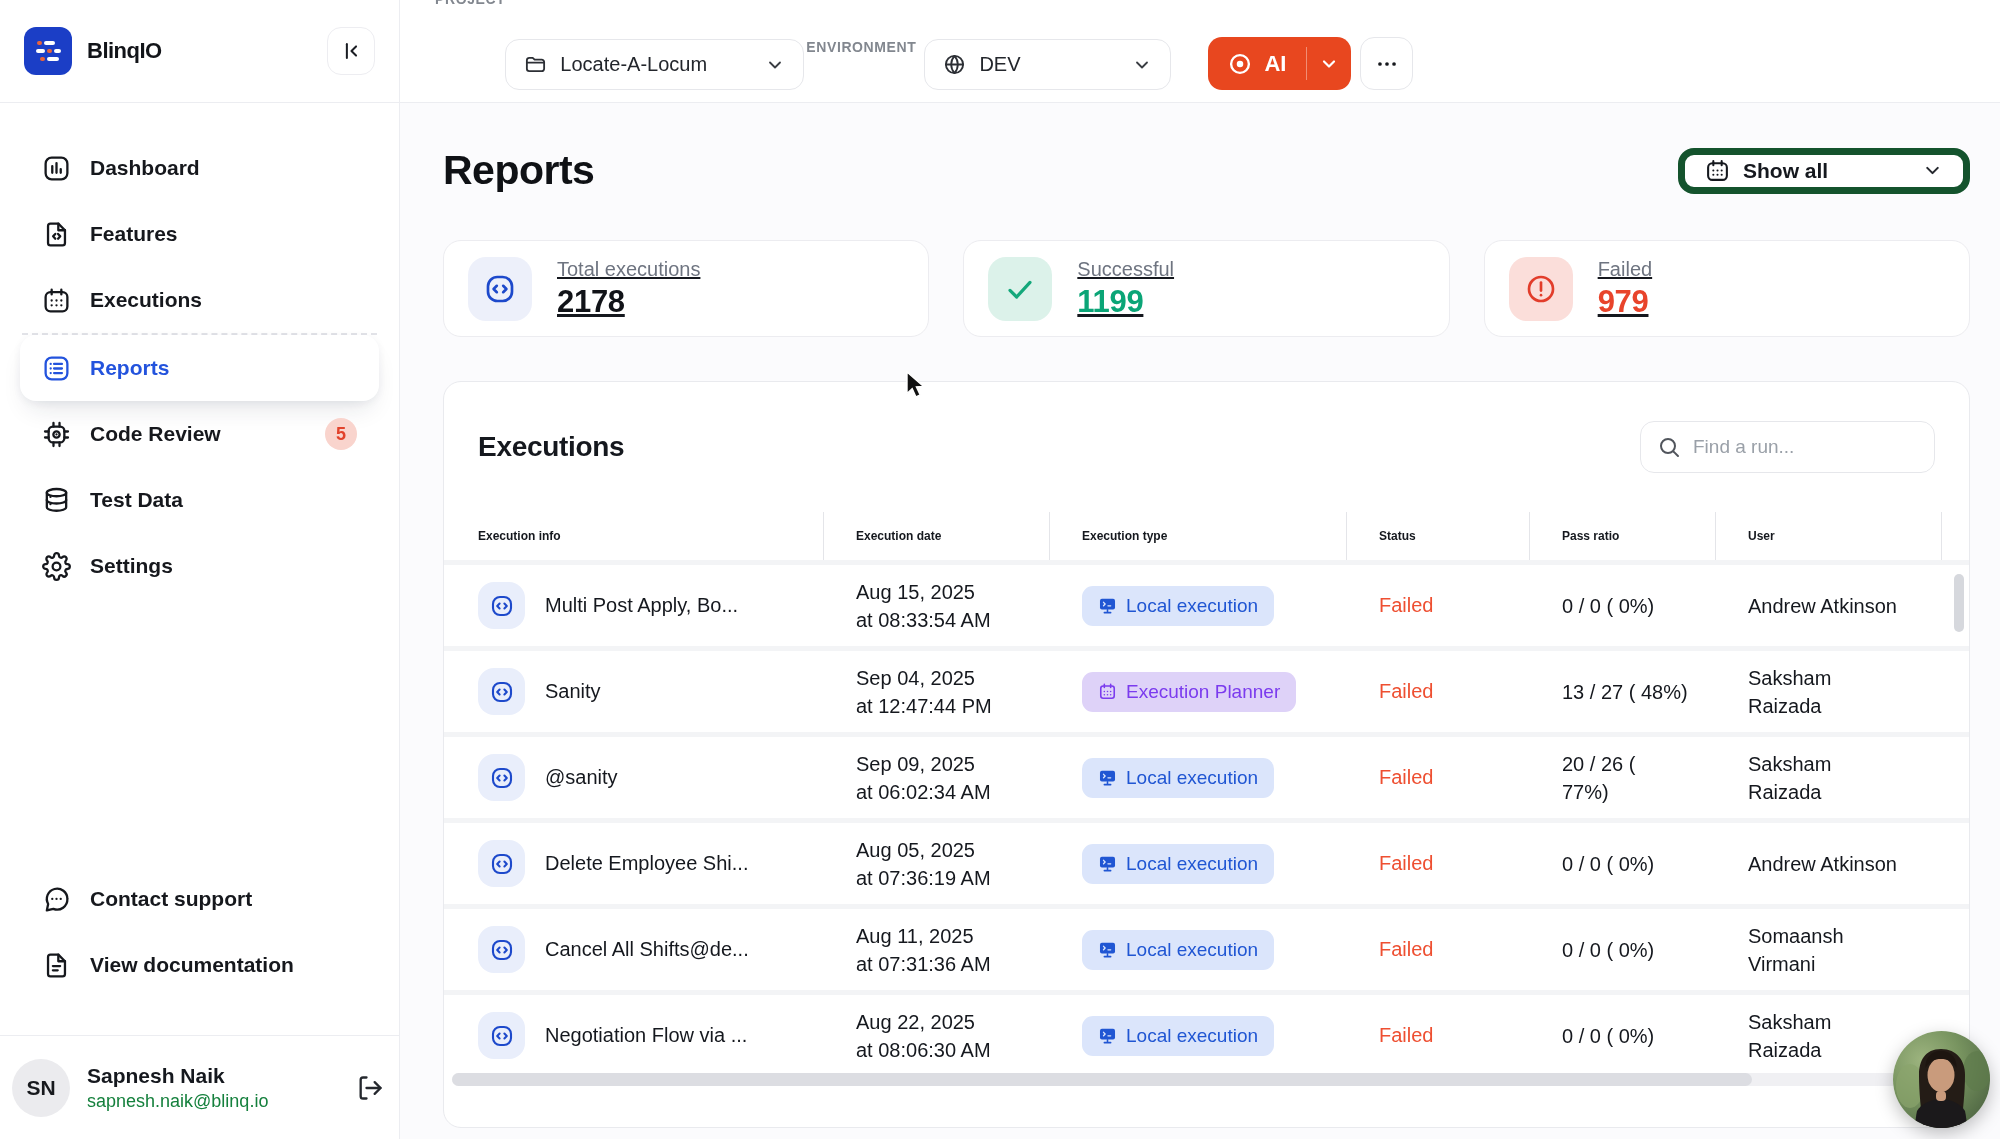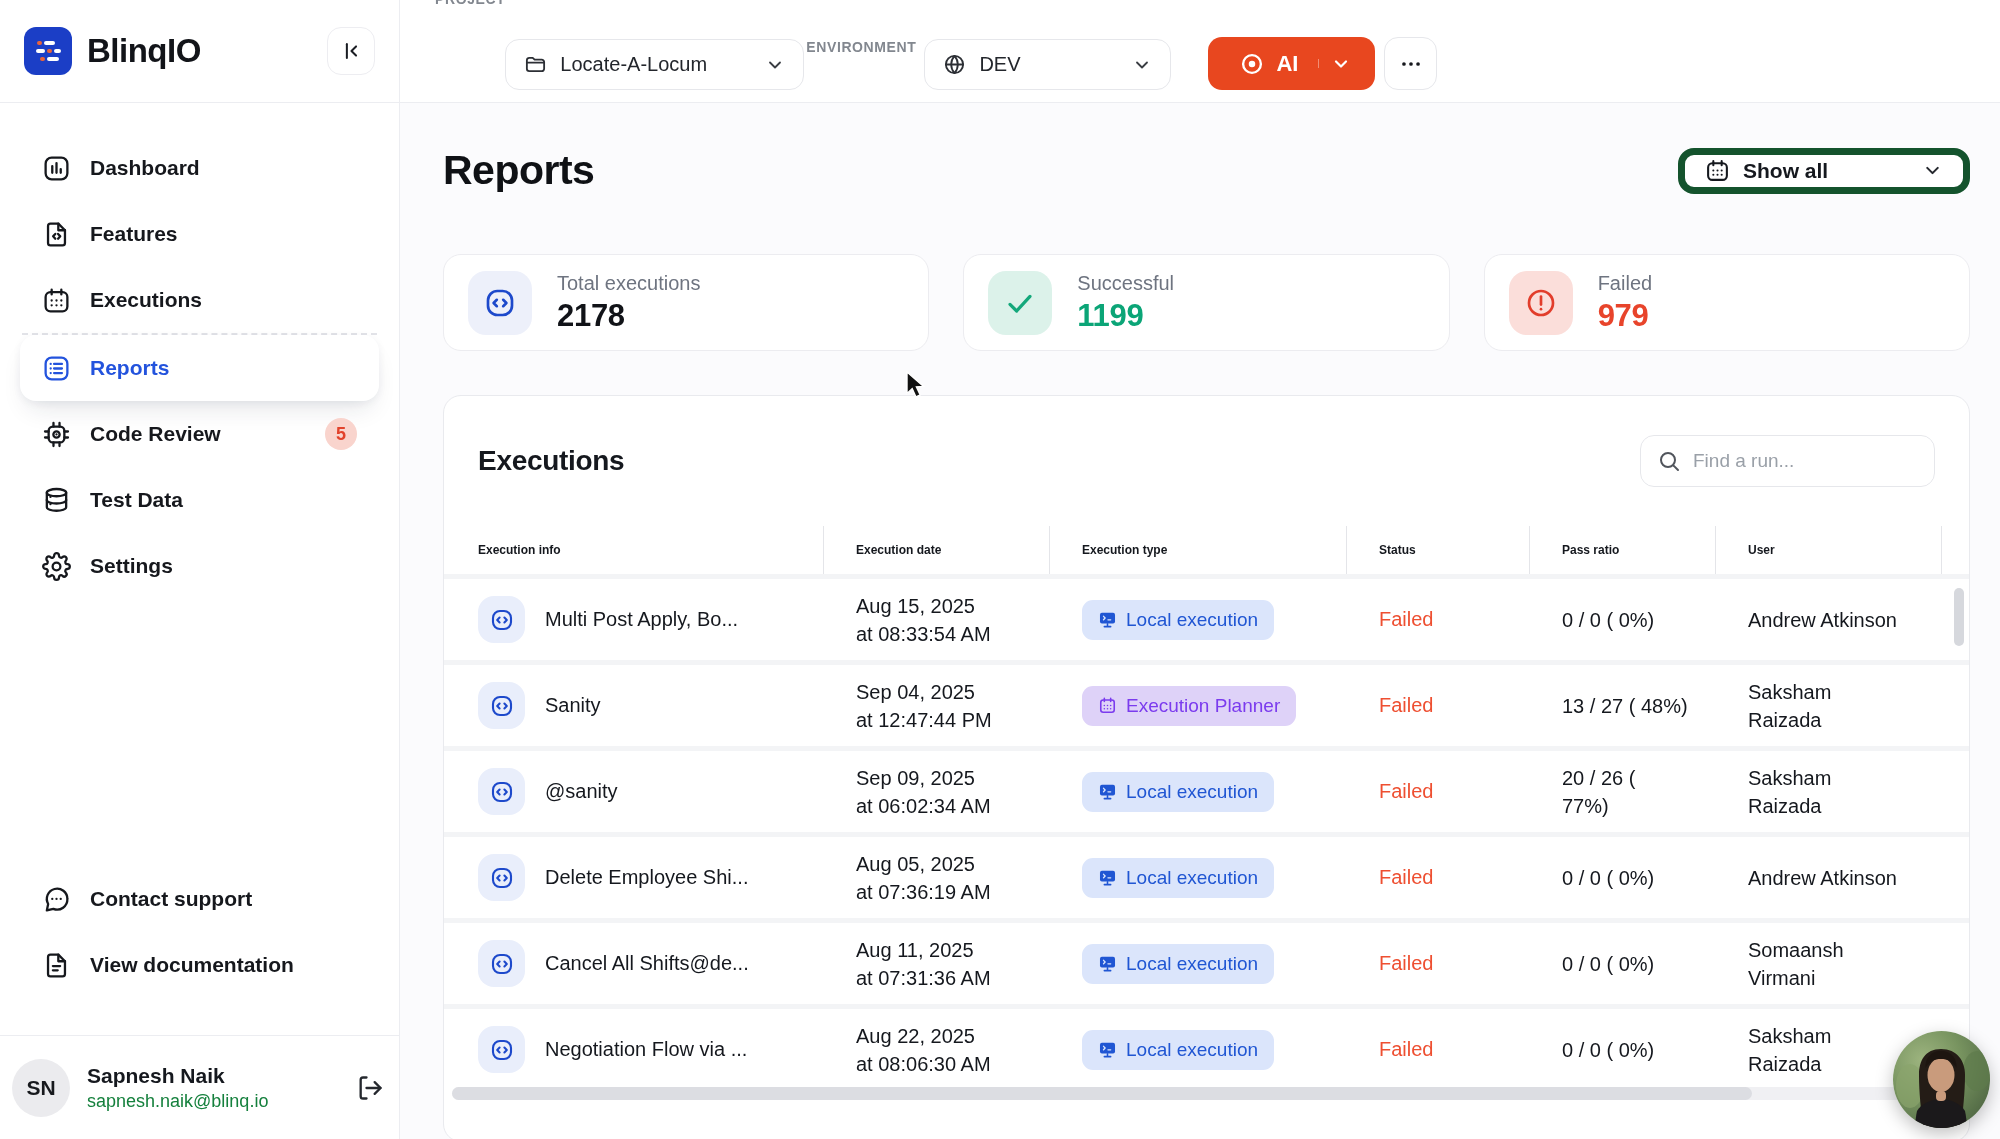--- a/index.html
+++ b/index.html
@@ -11,7 +11,7 @@
   .sidebar { position:absolute; left:0; top:0; width:400px; height:1139px; background:#fff; border-right:1px solid #ecedf1; z-index:5; }
   .logo-row { height:103px; border-bottom:1px solid #ecedf1; display:flex; align-items:center; padding:0 24px; }
   .logo-mark { width:48px; height:48px; flex:0 0 48px; }
-  .logo-text { margin-left:15px; font-size:33px; font-weight:800; letter-spacing:-0.5px; color:#121419; }
+  .logo-text { margin-left:15px; font-size:22px; font-weight:800; letter-spacing:-0.5px; color:#121419; }
   .collapse-btn { margin-left:auto; width:48px; height:48px; border:1px solid #ededf1; border-radius:14px; background:#fff; display:flex; align-items:center; justify-content:center; color:#1a1d23; cursor:pointer; }
   .nav { padding:32px 20px 0; }
   .nav-item { height:66px; display:flex; align-items:center; gap:19px; padding:0 22px; font-size:21px; font-weight:600; color:#16181d; border-radius:16px; cursor:pointer; }

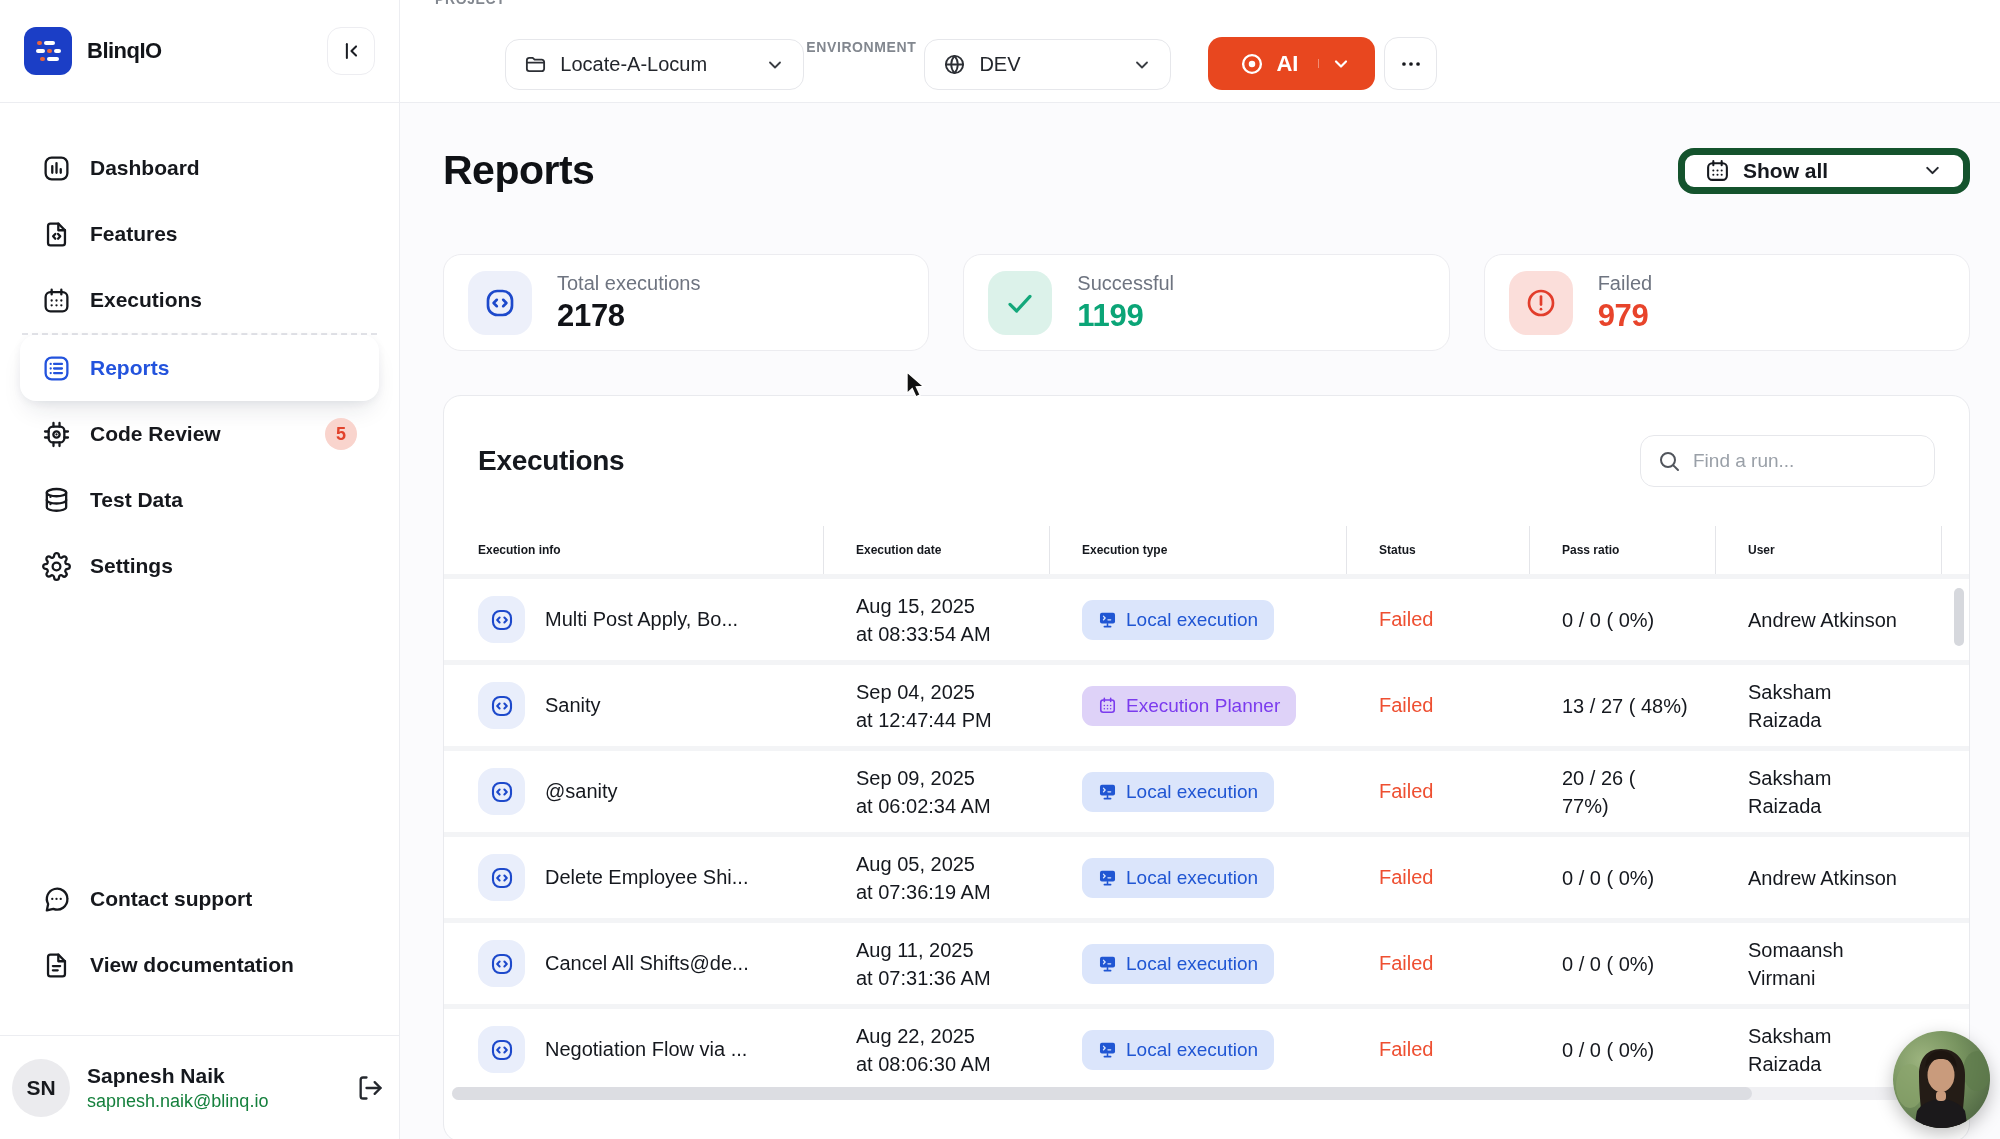--- a/index.html
+++ b/index.html
@@ -36,7 +36,7 @@
   .select-pill .chev { margin-left:auto; width:20px; height:20px; color:#3a3d43; }
   .pill-project { width:299px;margin-top:48px; }
   .pill-env { width:247px; margin-left:8px; }
-  .ai-btn { margin-left:37px; height:53px; border:none; border-radius:14px; background:#e8471f; color:#fff; display:flex; align-items:stretch; cursor:pointer; padding:12px; overflow:hidden; }
+  .ai-btn { margin-left:37px; height:53px; border:none; border-radius:14px; background:#e8471f; color:#fff; display:flex; align-items:stretch; cursor:pointer; padding:0; overflow:hidden; }
   .ai-main { display:flex; align-items:center; gap:11px; padding:0 20px 0 19px; font-size:22px; font-weight:700; color:#fff; }
   .ai-divider { width:1px; background:rgba(255,255,255,.38); margin:10px 0; }
   .ai-caret { width:44px; display:flex; align-items:center; justify-content:center; color:#fff; }

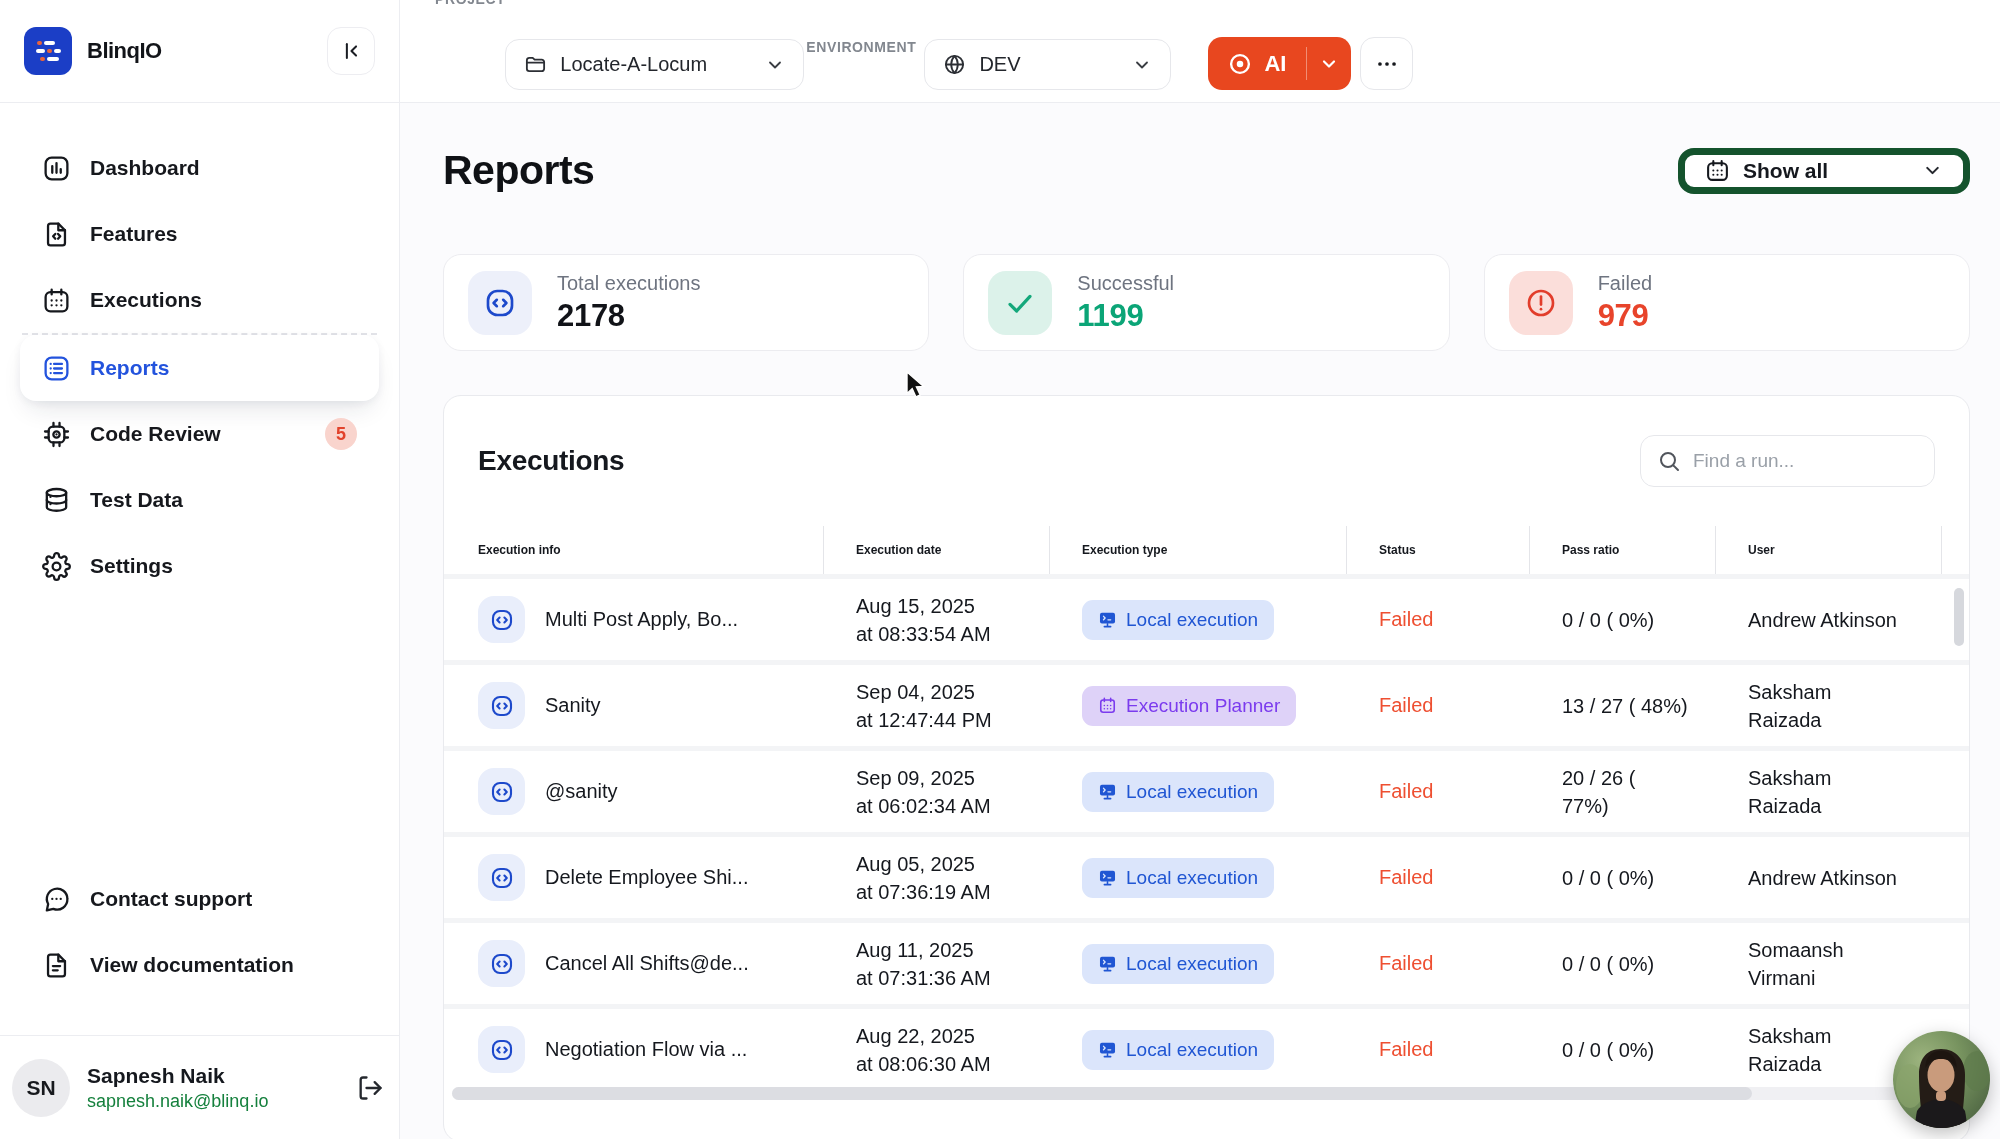--- a/index.html
+++ b/index.html
@@ -50,7 +50,7 @@
   .filter-pill .ic { width:25px; height:25px; }
   .filter-pill .chev { margin-left:auto; width:21px; height:21px; color:#25282e; }
 
-  .stats { margin-top:60px; display:flex; gap:34px; }
+  .stats { margin-top:46px; display:flex; gap:34px;text-decoration:underline; }
   .stat-card { flex:1; height:97px; background:#fff; border:1px solid #ececf0; border-radius:18px; display:flex; align-items:center; padding:0 24px; }
   .stat-ic { width:64px; height:64px; border-radius:18px; display:flex; align-items:center; justify-content:center; }
   .stat-ic .ic { width:32px; height:32px; }

